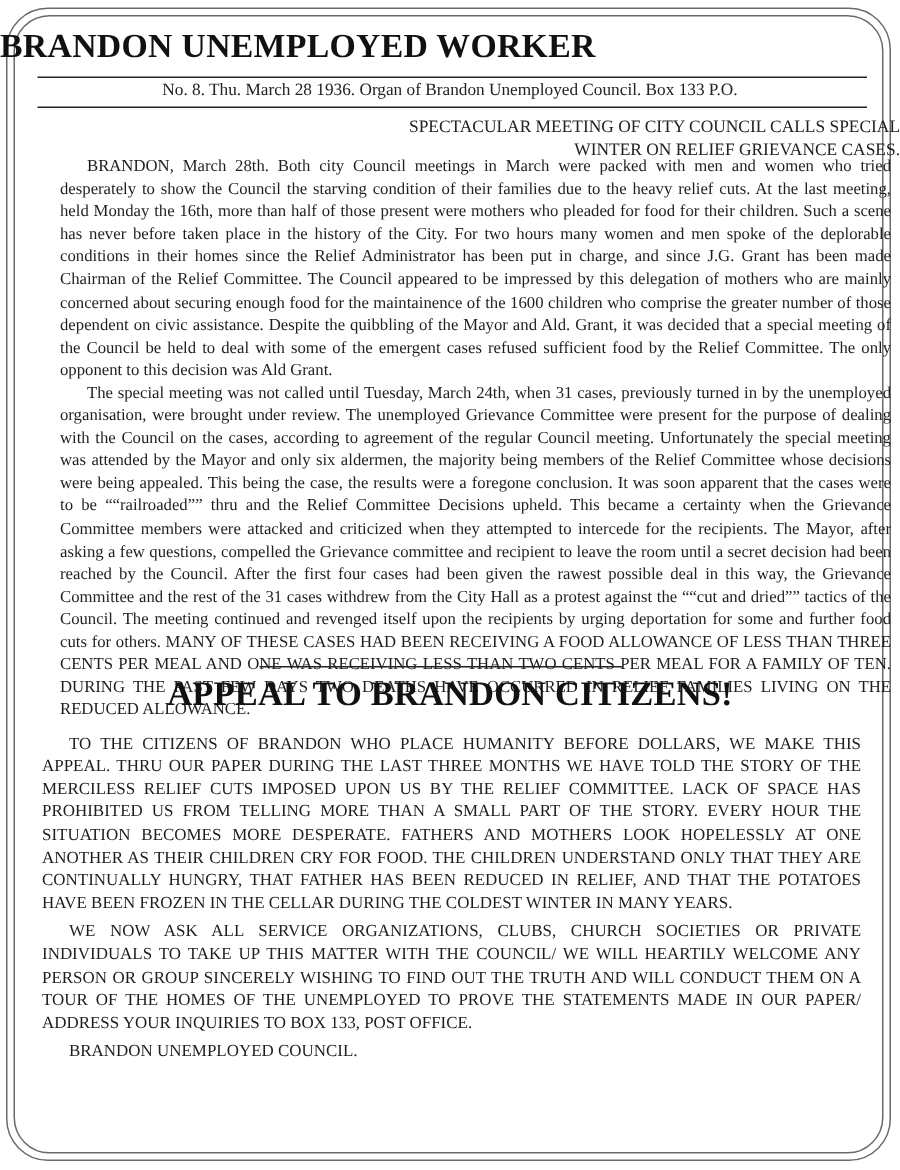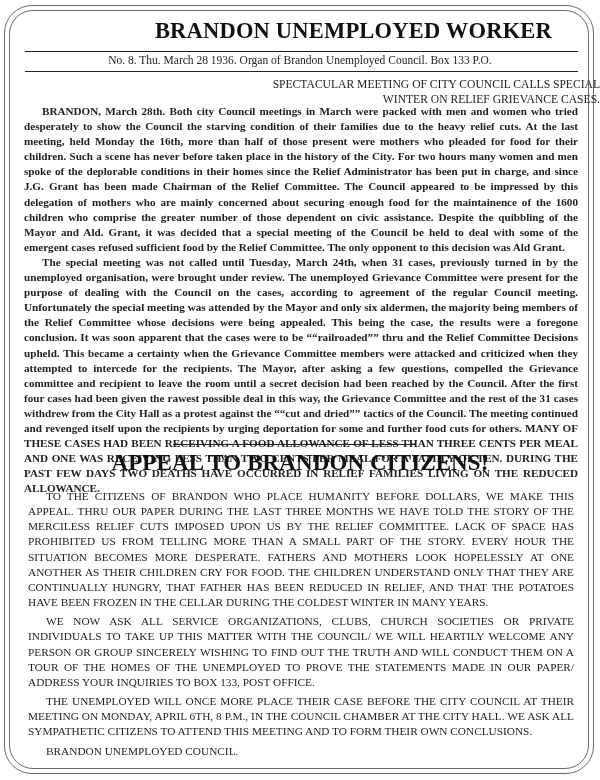--- a/index.html
+++ b/index.html
@@ -6,7 +6,7 @@
   body { width: 600px; height: 780px; position: relative; overflow: hidden; font-family: "Liberation Serif", "DejaVu Serif", serif; color: #1a1a1a; }
   .frame-outer { position: absolute; left: 4px; top: 5px; width: 590px; height: 769px; border: 1px solid #6a6a6a; border-radius: 28px; box-sizing: border-box; }
   .frame-inner { position: absolute; left: 9px; top: 10px; width: 580px; height: 759px; border: 1px solid #6a6a6a; border-radius: 24px; box-sizing: border-box; }
-  .masthead { position: absolute; left: 0; top: 18px; width: 552px; text-align: right; font-weight: bold; font-size: 22.5px; letter-spacing: 0.2px; color: #111; }
+  .masthead { position: absolute; left: 0; top: 18px; width: 552px; text-align: left; font-weight: bold; font-size: 22.5px; letter-spacing: 0.2px; color: #111; }
   .rule { position: absolute; height: 0; border-top: 1.5px solid #222; }
   .rule-1 { left: 25px; top: 51px; width: 553px; }
   .rule-2 { left: 25px; top: 71px; width: 553px; }

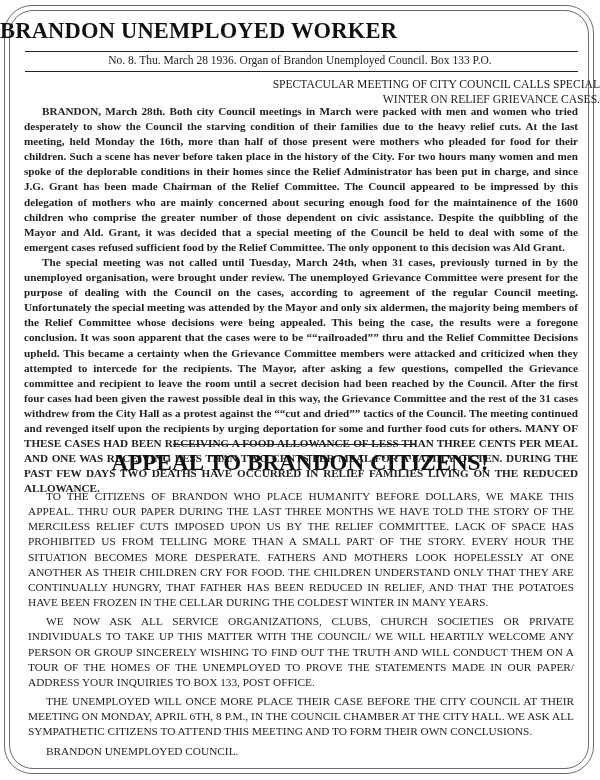--- a/index.html
+++ b/index.html
@@ -12,7 +12,7 @@
   .rule-2 { left: 25px; top: 71px; width: 553px; }
   .issue-line { position: absolute; left: 0; top: 54px; width: 600px; text-align: center; font-size: 11.5px; color: #222; }
   .headline { position: absolute; left: 0; top: 77px; width: 600px; text-align: right; font-size: 11.6px; line-height: 15px; color: #222; }
-  .article { position: absolute; left: 24px; top: 104px; width: 554px; font-size: 11.15px; line-height: 15.1px; text-align: justify; color: #1e1e1e; font-weight: bold; }
+  .article { position: absolute; left: 40px; top: 104px; width: 554px; font-size: 11.15px; line-height: 15.1px; text-align: justify; color: #1e1e1e; }
   .article p { margin: 0; text-indent: 18px; }
   .sep { position: absolute; left: 173px; top: 444px; width: 242px; border-top: 1.5px solid #222; }
   .appeal-title { position: absolute; left: 0; top: 450px; width: 600px; text-align: center; font-weight: bold; font-size: 23px; color: #111; letter-spacing: 0.1px; }

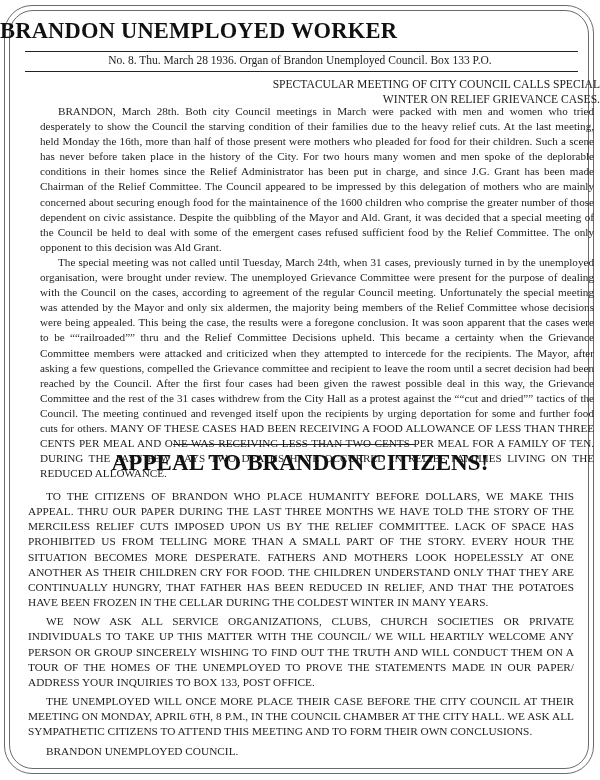--- a/index.html
+++ b/index.html
@@ -48,7 +48,6 @@
 <div class="appeal">
   <p>TO THE CITIZENS OF BRANDON WHO PLACE HUMANITY BEFORE DOLLARS, WE MAKE THIS APPEAL. THRU OUR PAPER DURING THE LAST THREE MONTHS WE HAVE TOLD THE STORY OF THE MERCILESS RELIEF CUTS IMPOSED UPON US BY THE RELIEF COMMITTEE. LACK OF SPACE HAS PROHIBITED US FROM TELLING MORE THAN A SMALL PART OF THE STORY. EVERY HOUR THE SITUATION BECOMES MORE DESPERATE. FATHERS AND MOTHERS LOOK HOPELESSLY AT ONE ANOTHER AS THEIR CHILDREN CRY FOR FOOD. THE CHILDREN UNDERSTAND ONLY THAT THEY ARE CONTINUALLY HUNGRY, THAT FATHER HAS BEEN REDUCED IN RELIEF, AND THAT THE POTATOES HAVE BEEN FROZEN IN THE CELLAR DURING THE COLDEST WINTER IN MANY YEARS.</p>
   <p>WE NOW ASK ALL SERVICE ORGANIZATIONS, CLUBS, CHURCH SOCIETIES OR PRIVATE INDIVIDUALS TO TAKE UP THIS MATTER WITH THE COUNCIL/ WE WILL HEARTILY WELCOME ANY PERSON OR GROUP SINCERELY WISHING TO FIND OUT THE TRUTH AND WILL CONDUCT THEM ON A TOUR OF THE HOMES OF THE UNEMPLOYED TO PROVE THE STATEMENTS MADE IN OUR PAPER/ ADDRESS YOUR INQUIRIES TO BOX 133, POST OFFICE.</p>
-  <p>THE UNEMPLOYED WILL ONCE MORE PLACE THEIR CASE BEFORE THE CITY COUNCIL AT THEIR MEETING ON MONDAY, APRIL 6TH, 8 P.M., IN THE COUNCIL CHAMBER AT THE CITY HALL. WE ASK ALL SYMPATHETIC CITIZENS TO ATTEND THIS MEETING AND TO FORM THEIR OWN CONCLUSIONS.</p>
   <p class="sig">BRANDON UNEMPLOYED COUNCIL.</p>
 </div>
 

